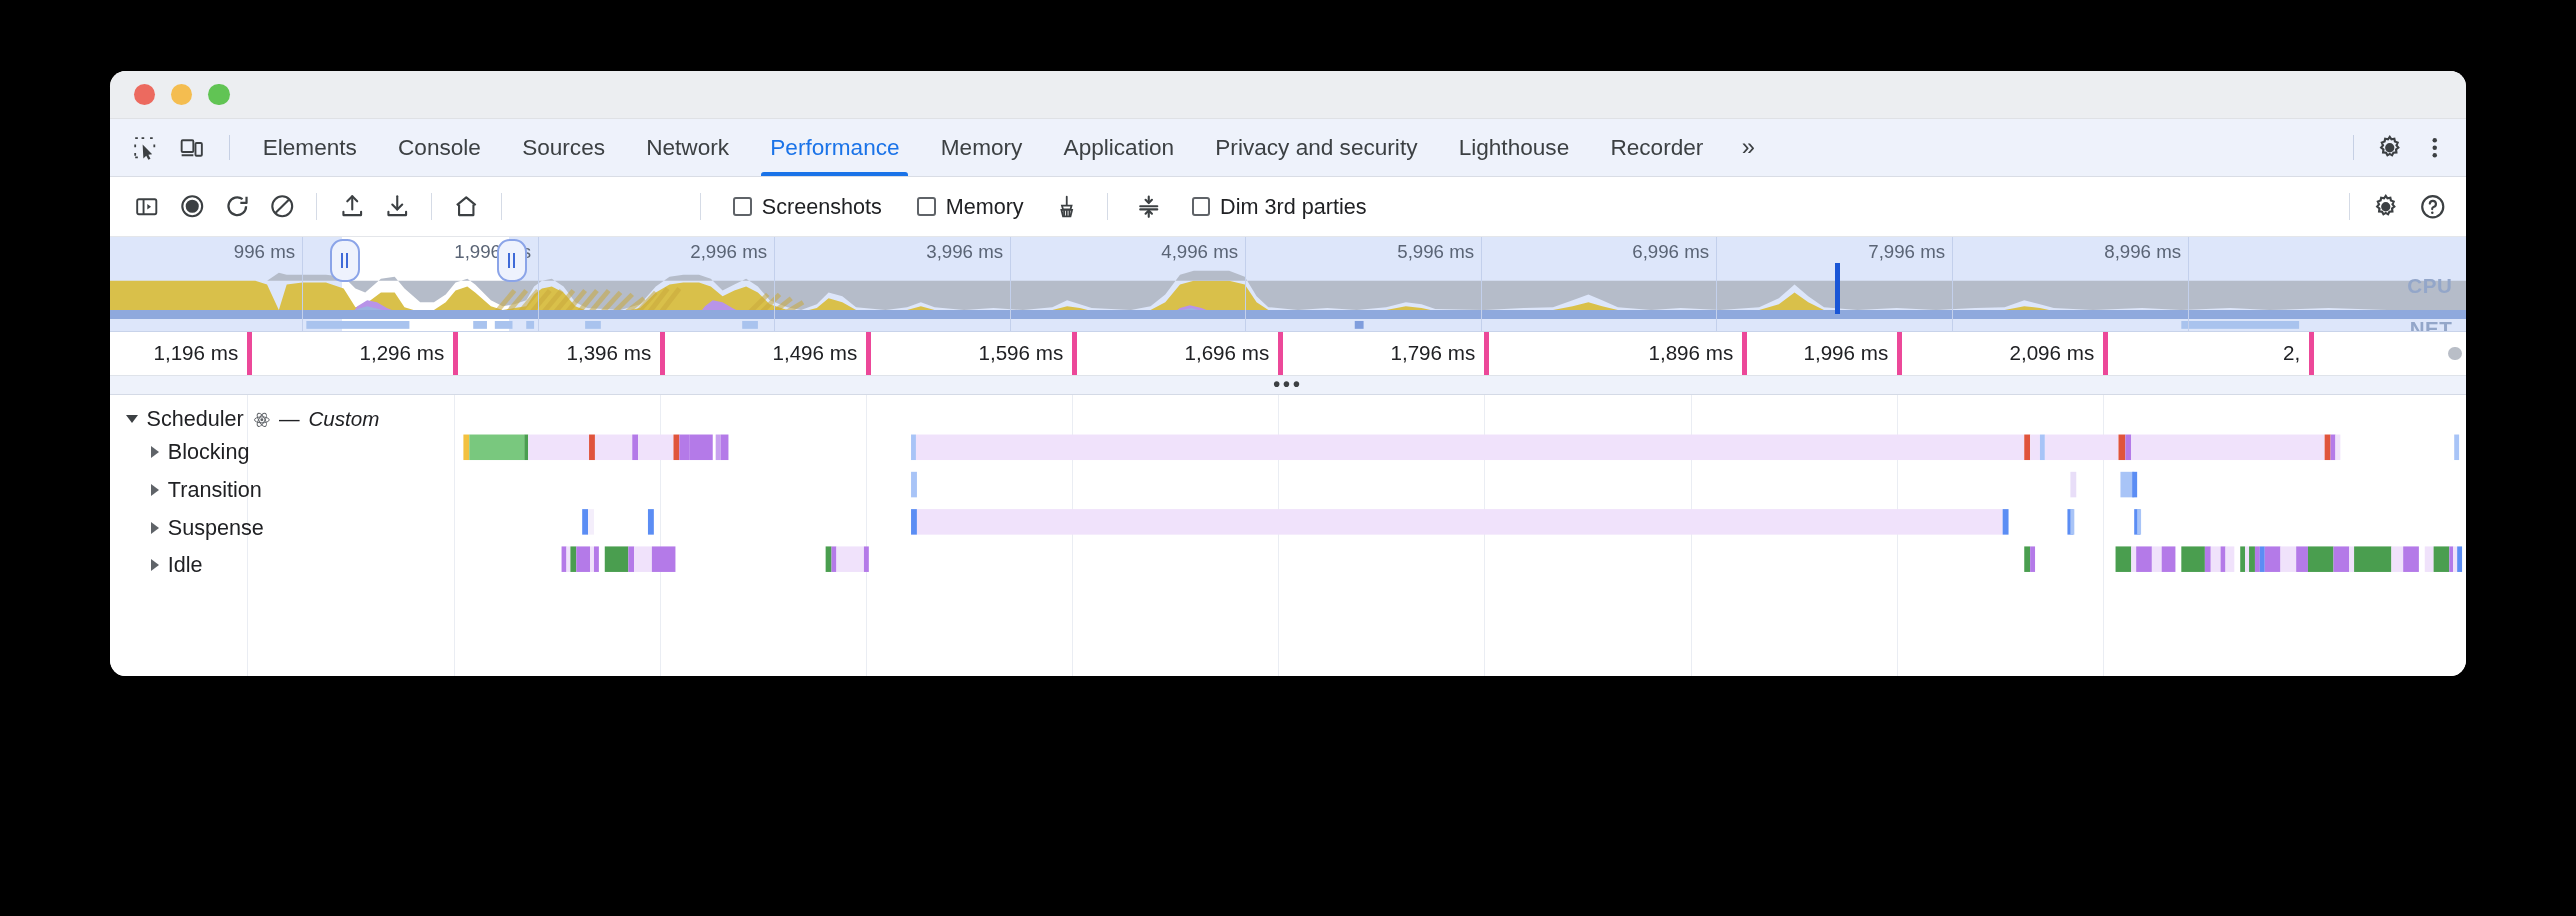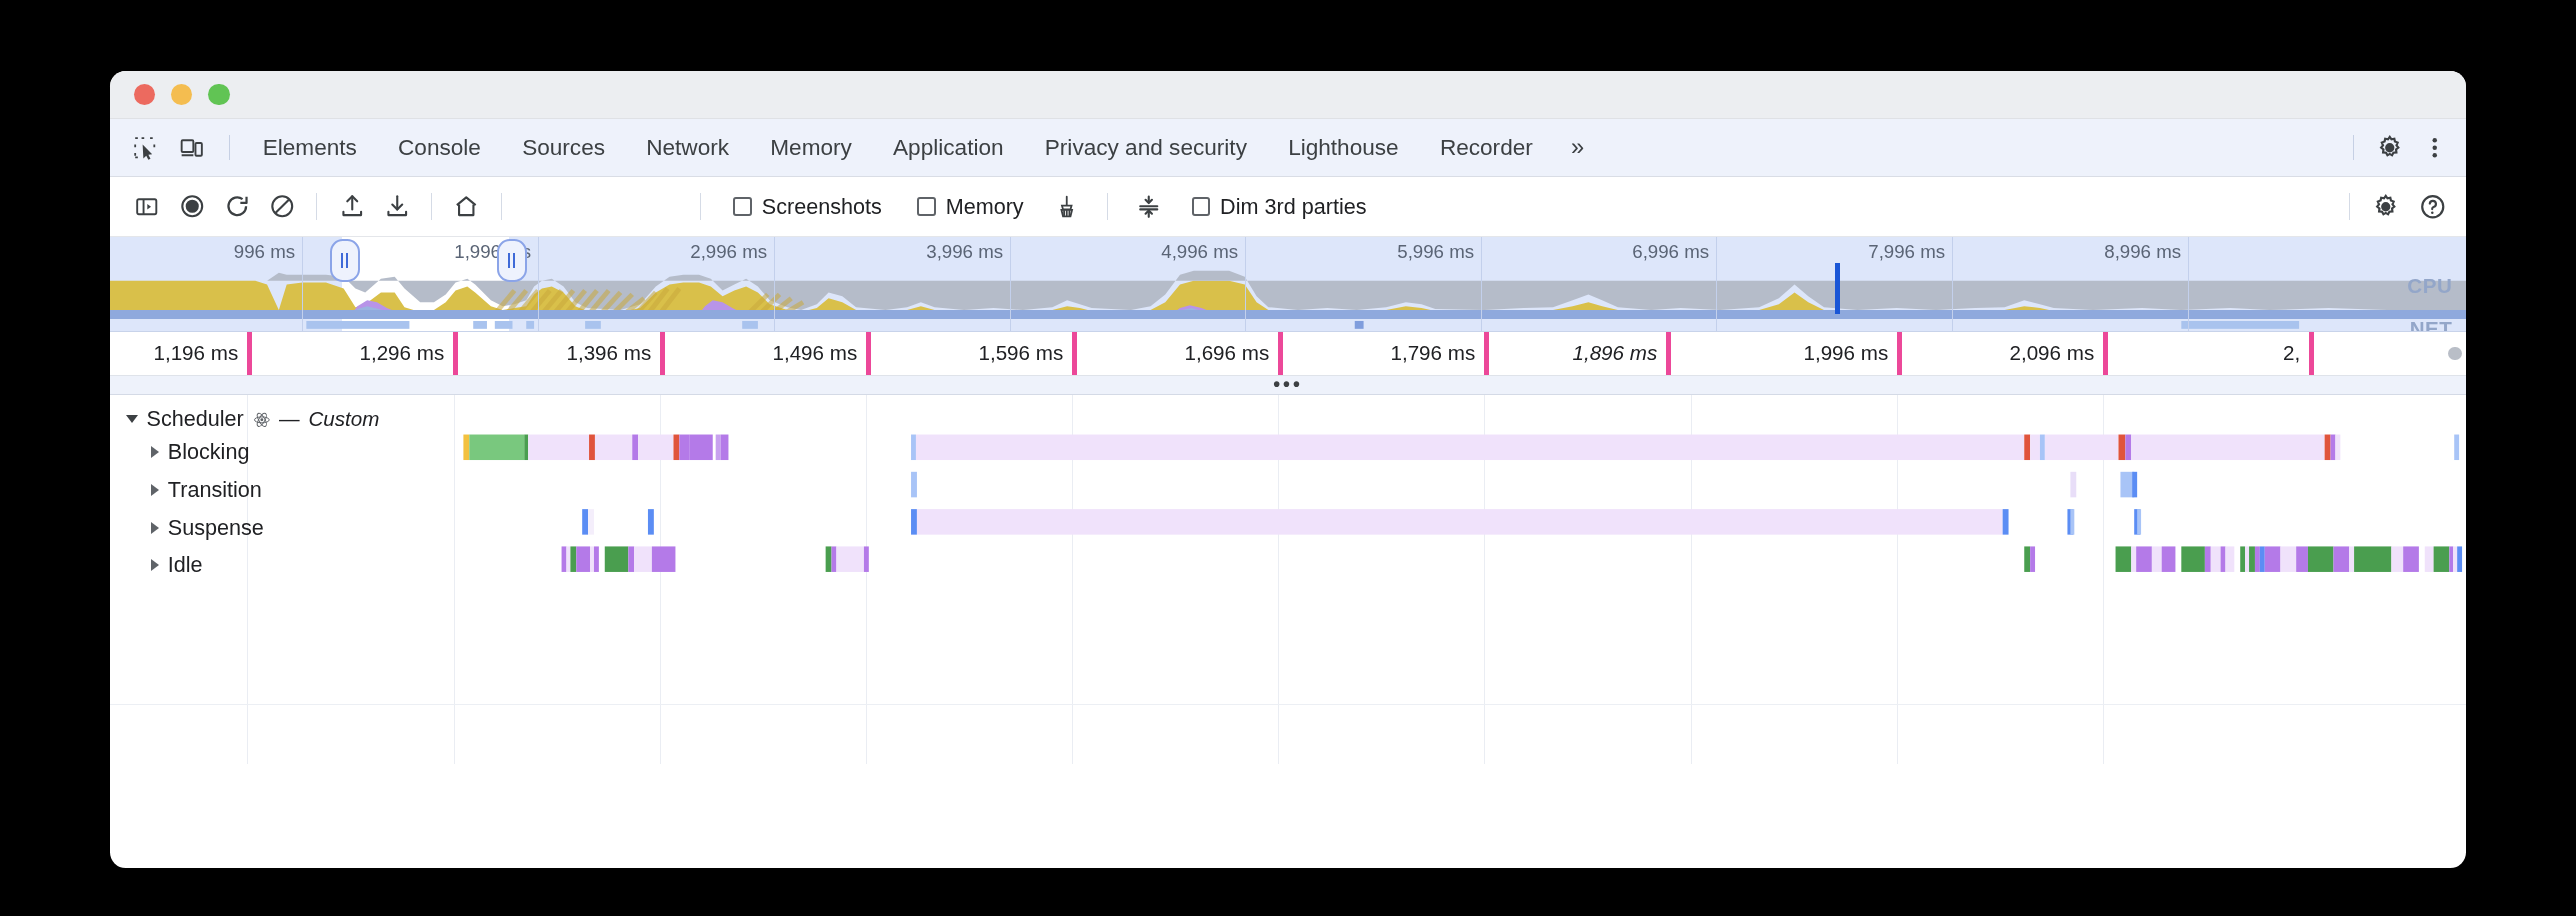--- a/index.html
+++ b/index.html
@@ -4,7 +4,7 @@
 <style>
   html,body{margin:0;padding:0;background:#000;}
   body{width:2576px;height:917px;font-family:"Liberation Sans",sans-serif;overflow:hidden;}
-  .window{position:absolute;left:110px;top:71px;width:2356px;height:797px;background:#fff;border-radius:15.7px;overflow:hidden;box-shadow:0 2px 13.7px rgba(0,0,0,.35);}
+  .window{position:absolute;left:110px;top:71px;width:2356px;height:605px;background:#fff;border-radius:15.7px;overflow:hidden;box-shadow:0 2px 13.7px rgba(0,0,0,.35);}
   .titlebar{height:47px;background:#eceef1;display:flex;align-items:center;padding-left:23.6px;gap:15.7px;border-bottom:1px solid #dfe1e5;}
   .dot{width:21.6px;height:21.6px;border-radius:50%;}
   .dot.red{background:#ec6a5f;}.dot.yellow{background:#f4bd50;}.dot.green{background:#61c454;}

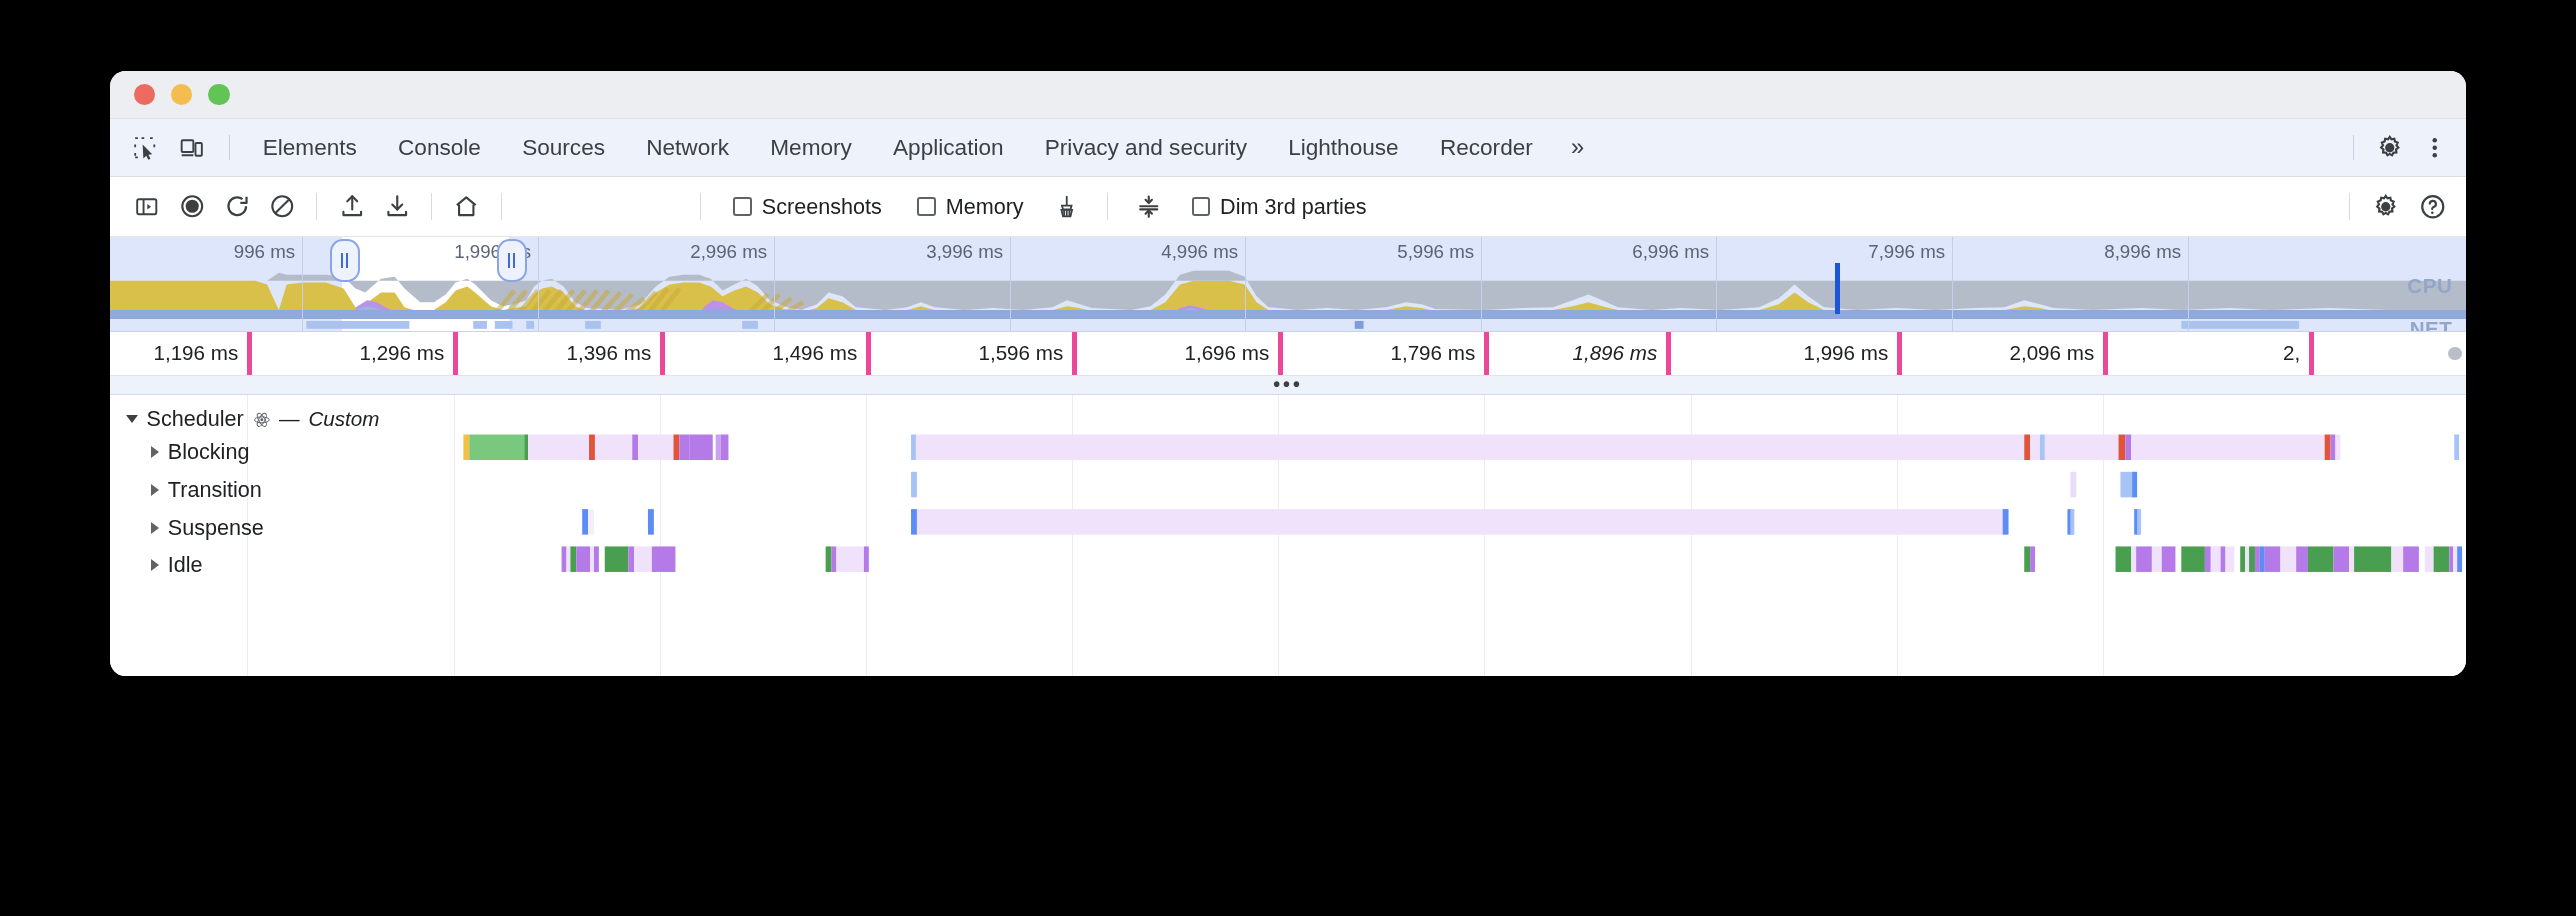--- a/index.html
+++ b/index.html
@@ -103,6 +103,9 @@
         </div>
       <div class="tab">
           <span>Network</span>
+        </div>
+      <div class="tab active">
+          <span>Performance</span>
         </div>
       <div class="tab">
           <span>Memory</span>

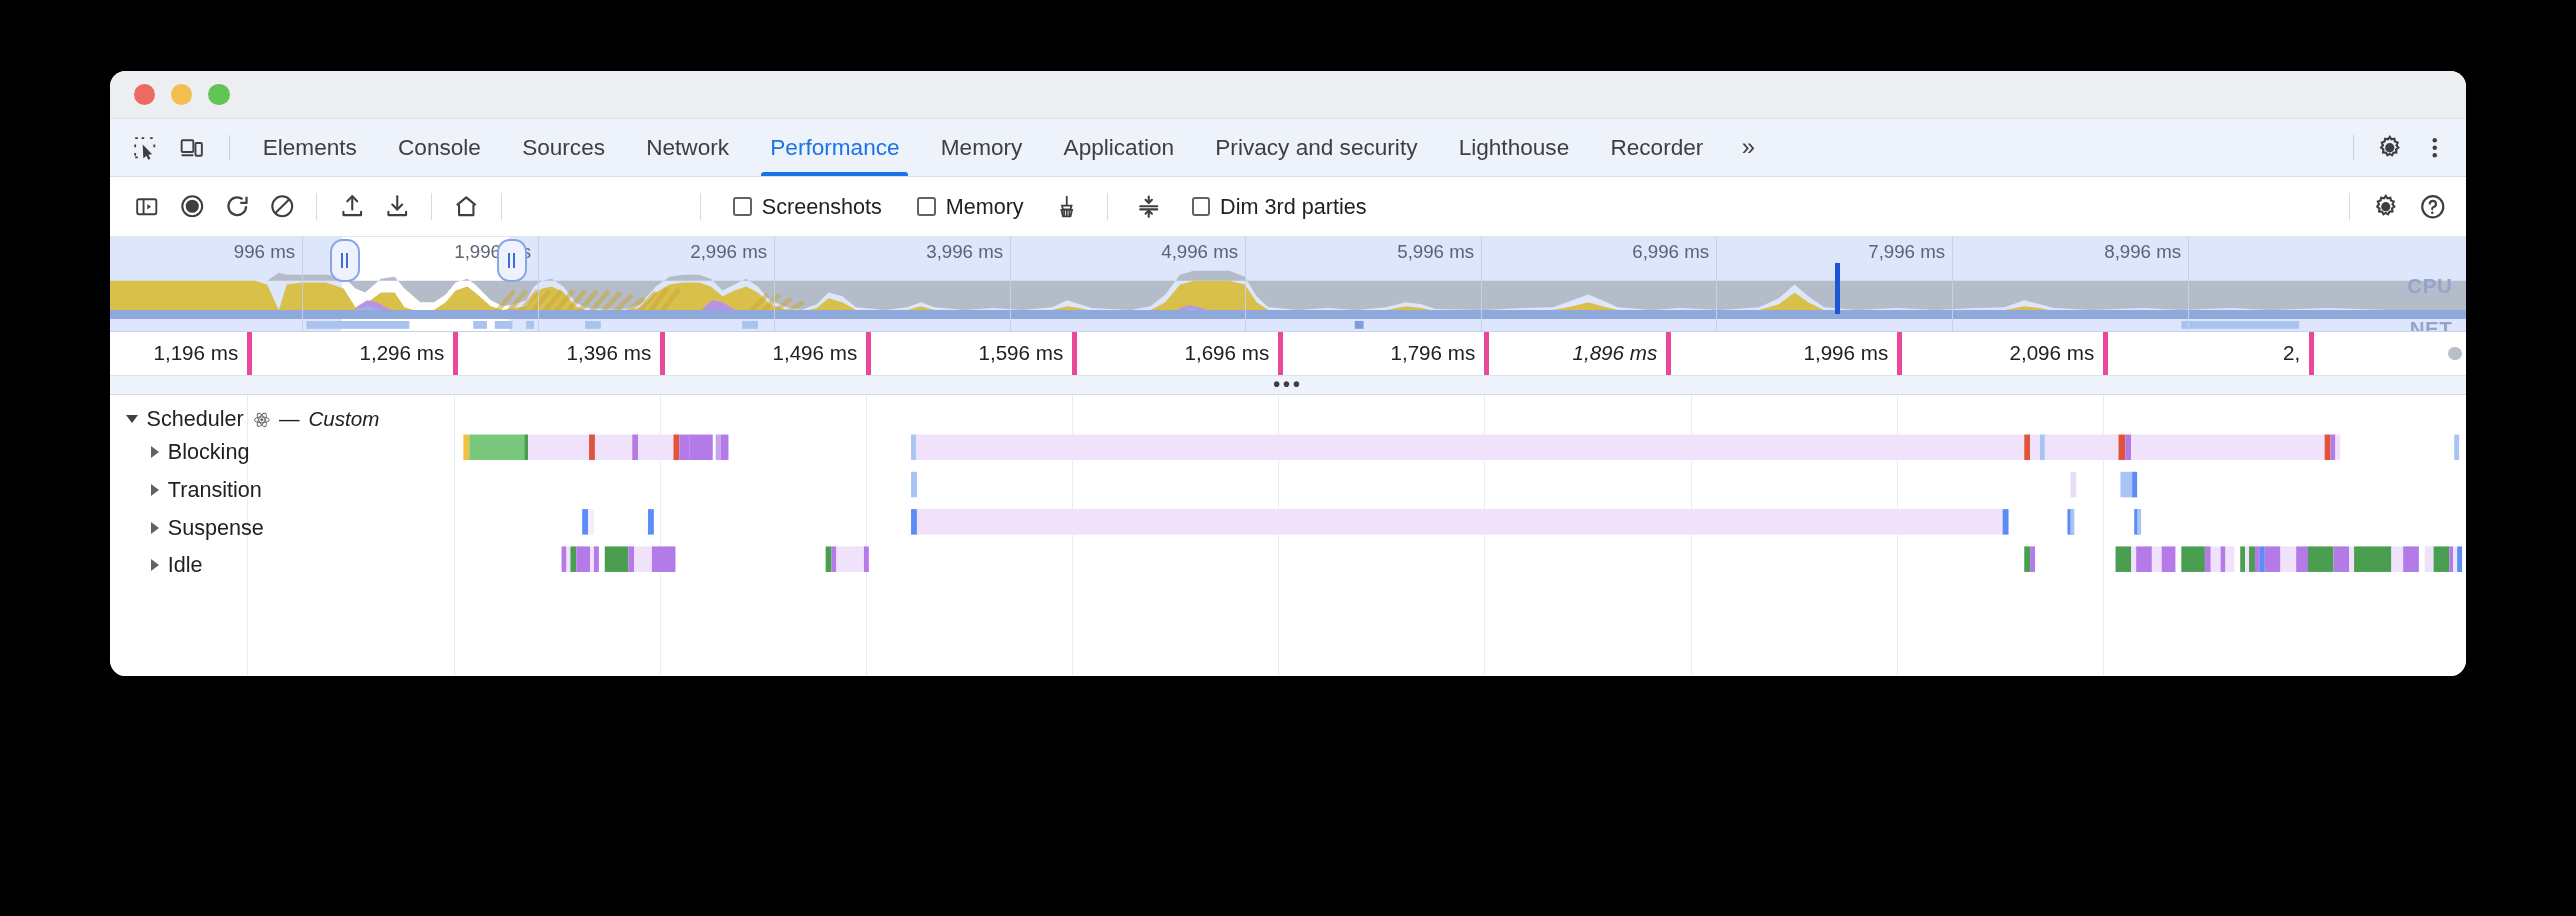--- a/index.html
+++ b/index.html
@@ -359,7 +359,7 @@
     <div class="mtick" style="left:1168px;width:206px;">
         <span>1,796 ms</span>
       </div>
-    <div class="mtick" style="left:1350px;width:206px;font-style:italic;">
+    <div class="mtick" style="left:1426px;width:206px;">
         <span>1,896 ms</span>
       </div>
     <div class="mtick" style="left:1581px;width:206px;">

